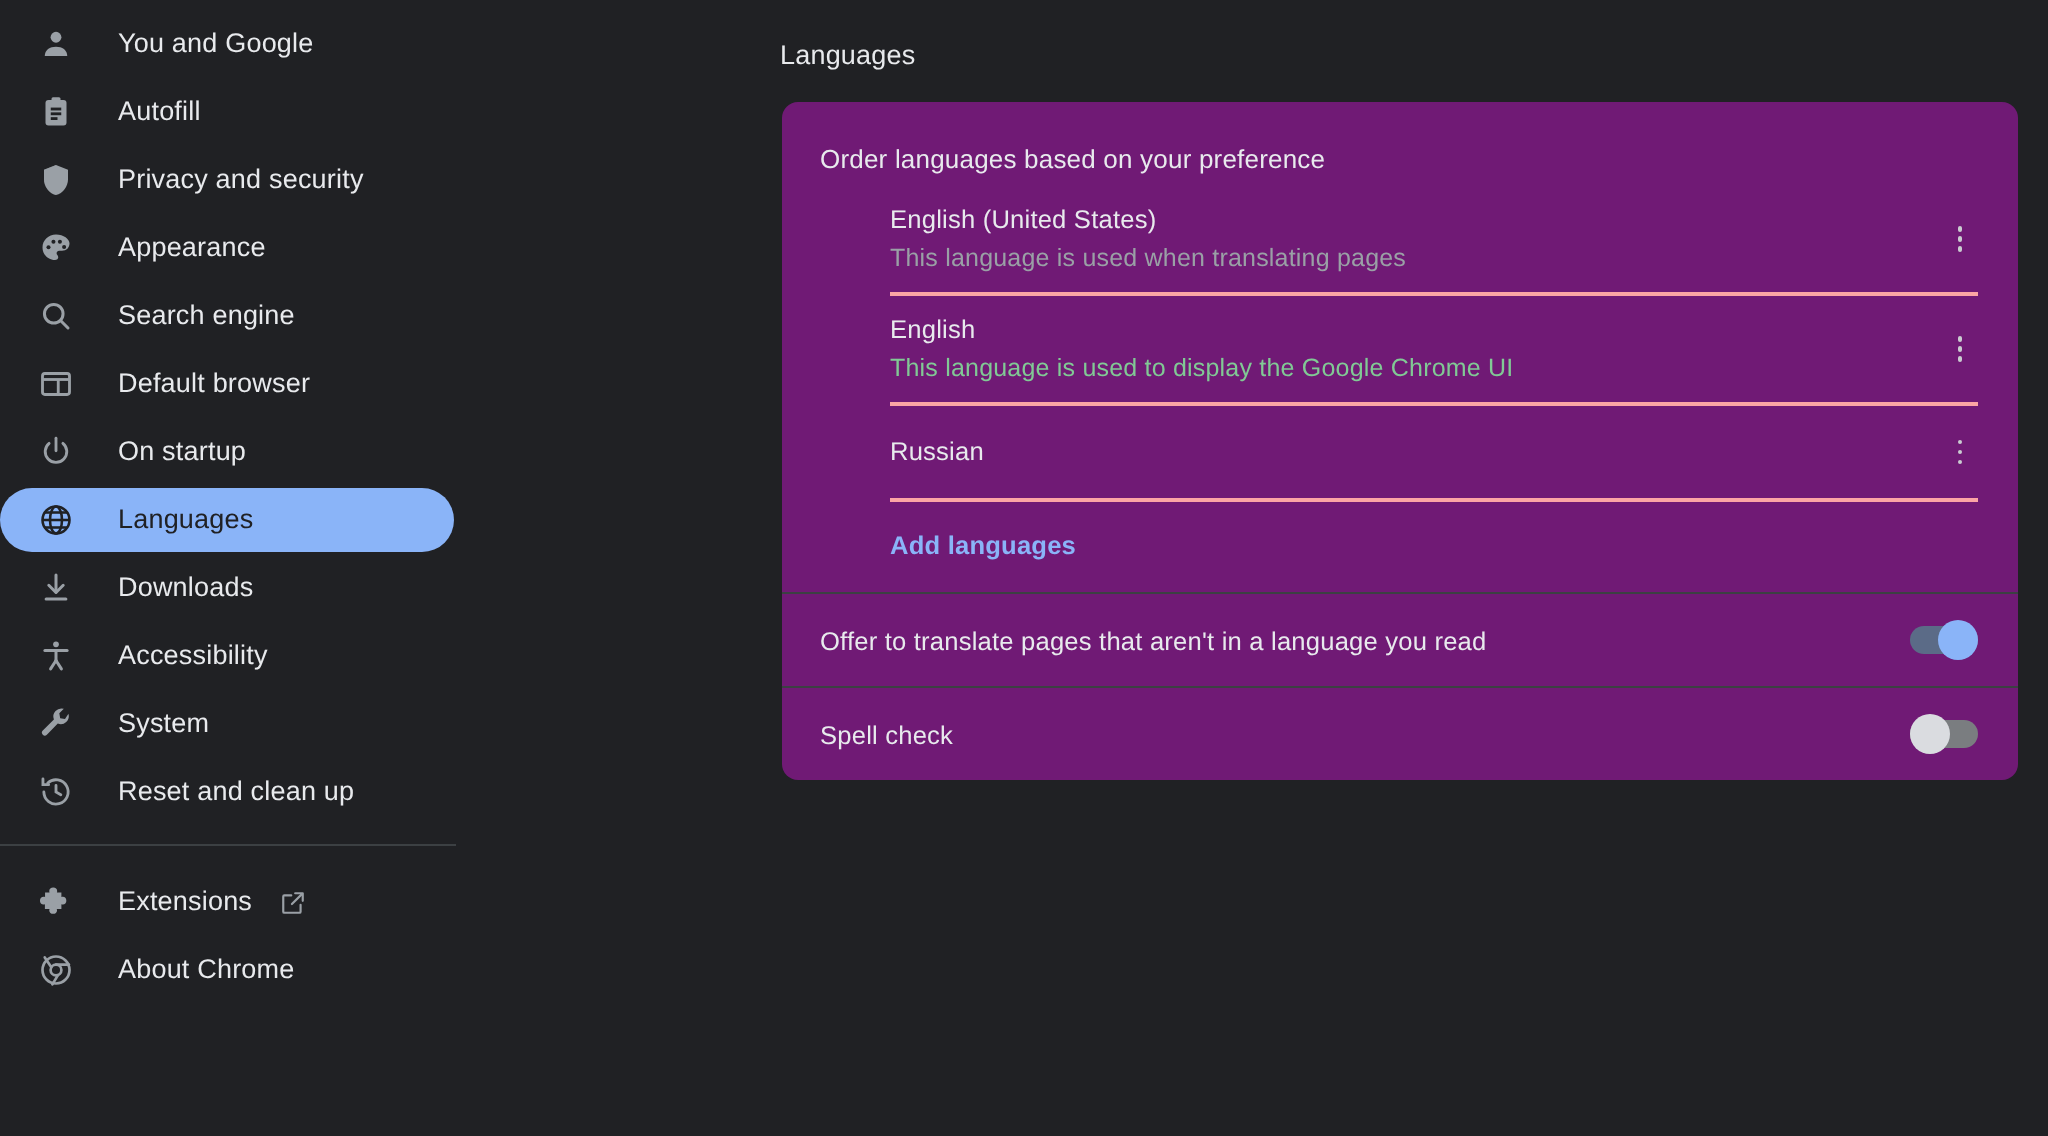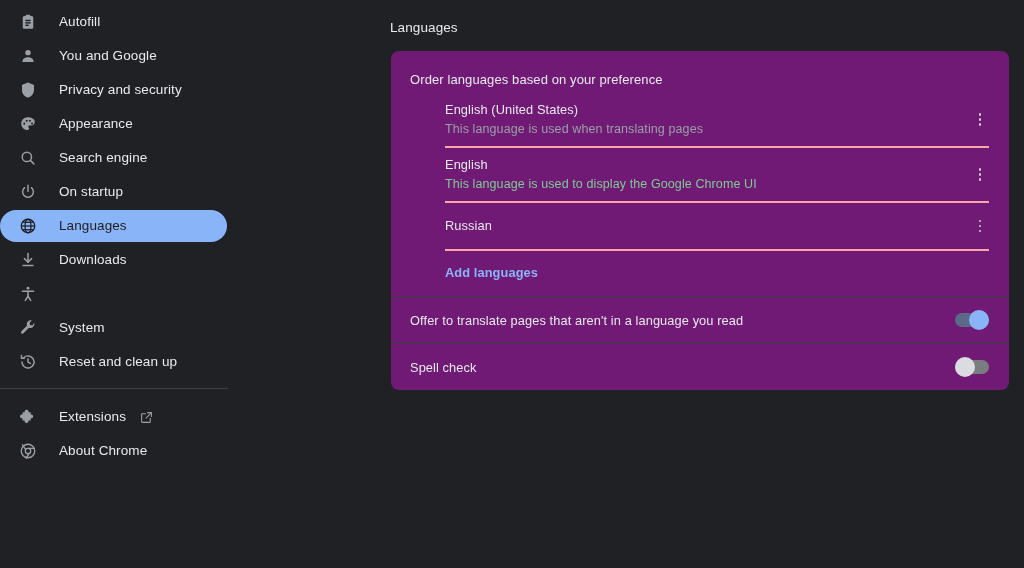--- a/index.html
+++ b/index.html
@@ -230,6 +230,16 @@
 
     <div class="nav-item">
       <span class="nav-icon">
+        <svg width="18" height="18" viewBox="0 0 24 24" fill="currentColor">
+            <circle cx="12" cy="7.5" r="3.6"></circle>
+            <path d="M4.5 20c0-4.1 3.4-6.2 7.5-6.2s7.5 2.1 7.5 6.2z"></path>
+          </svg>
+      </span>
+      <span class="nav-label">You and Google</span>
+    </div>
+
+    <div class="nav-item">
+      <span class="nav-icon">
         <svg width="18" height="18" viewBox="0 0 24 24" fill="none" stroke="currentColor" stroke-width="1.9">
             <rect x="5" y="4" width="14" height="17" rx="2" fill="currentColor" stroke="none"></rect>
             <rect x="9" y="2.2" width="6" height="3.4" rx="1" fill="currentColor" stroke="none"></rect>
@@ -239,16 +249,6 @@
           </svg>
       </span>
       <span class="nav-label">Autofill</span>
-    </div>
-
-    <div class="nav-item">
-      <span class="nav-icon">
-        <svg width="18" height="18" viewBox="0 0 24 24" fill="currentColor">
-            <circle cx="12" cy="7.5" r="3.6"></circle>
-            <path d="M4.5 20c0-4.1 3.4-6.2 7.5-6.2s7.5 2.1 7.5 6.2z"></path>
-          </svg>
-      </span>
-      <span class="nav-label">You and Google</span>
     </div>
 
     <div class="nav-item">

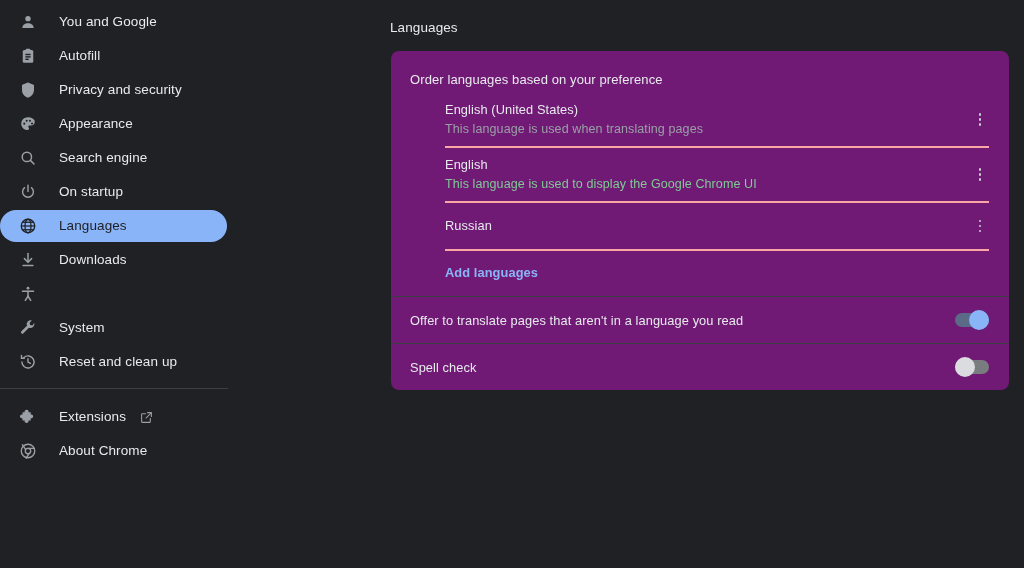--- a/index.html
+++ b/index.html
@@ -284,6 +284,16 @@
       <span class="nav-label">Search engine</span>
     </div>
 
+    <div class="nav-item">
+      <span class="nav-icon">
+        <svg width="18" height="18" viewBox="0 0 24 24" fill="none" stroke="currentColor" stroke-width="1.9">
+            <rect x="3" y="5" width="18" height="14" rx="1.6"></rect>
+            <line x1="3" y1="9" x2="21" y2="9"></line>
+            <line x1="13.5" y1="9" x2="13.5" y2="19"></line>
+          </svg>
+      </span>
+      <span class="nav-label">Default browser</span>
+    </div>
 
     <div class="nav-item">
       <span class="nav-icon">

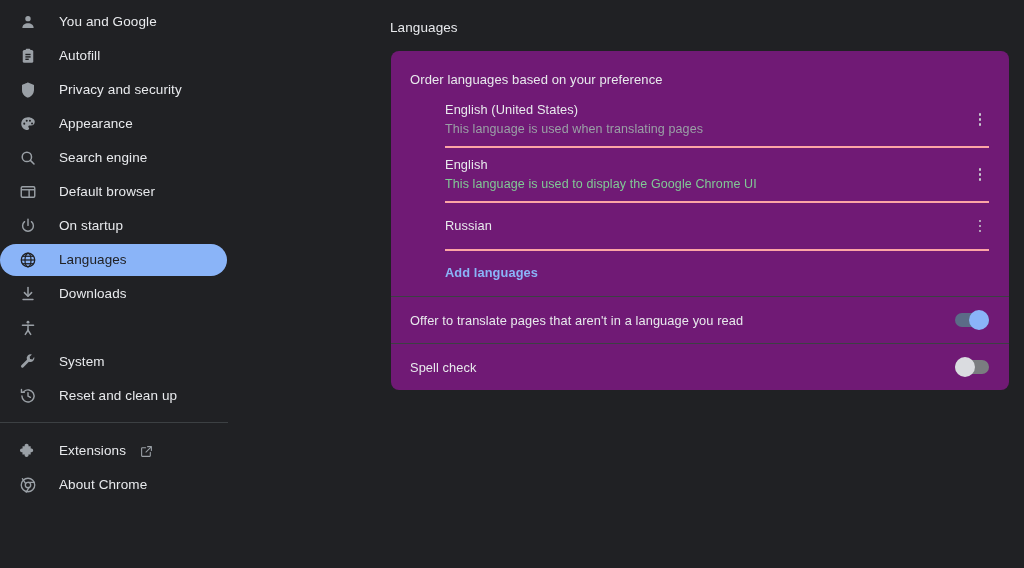--- a/index.html
+++ b/index.html
@@ -339,6 +339,7 @@
             <line x1="12" y1="15" x2="15.6" y2="20.6"></line>
           </svg>
       </span>
+      <span class="nav-label">Accessibility</span>
     </div>
 
     <div class="nav-item">

